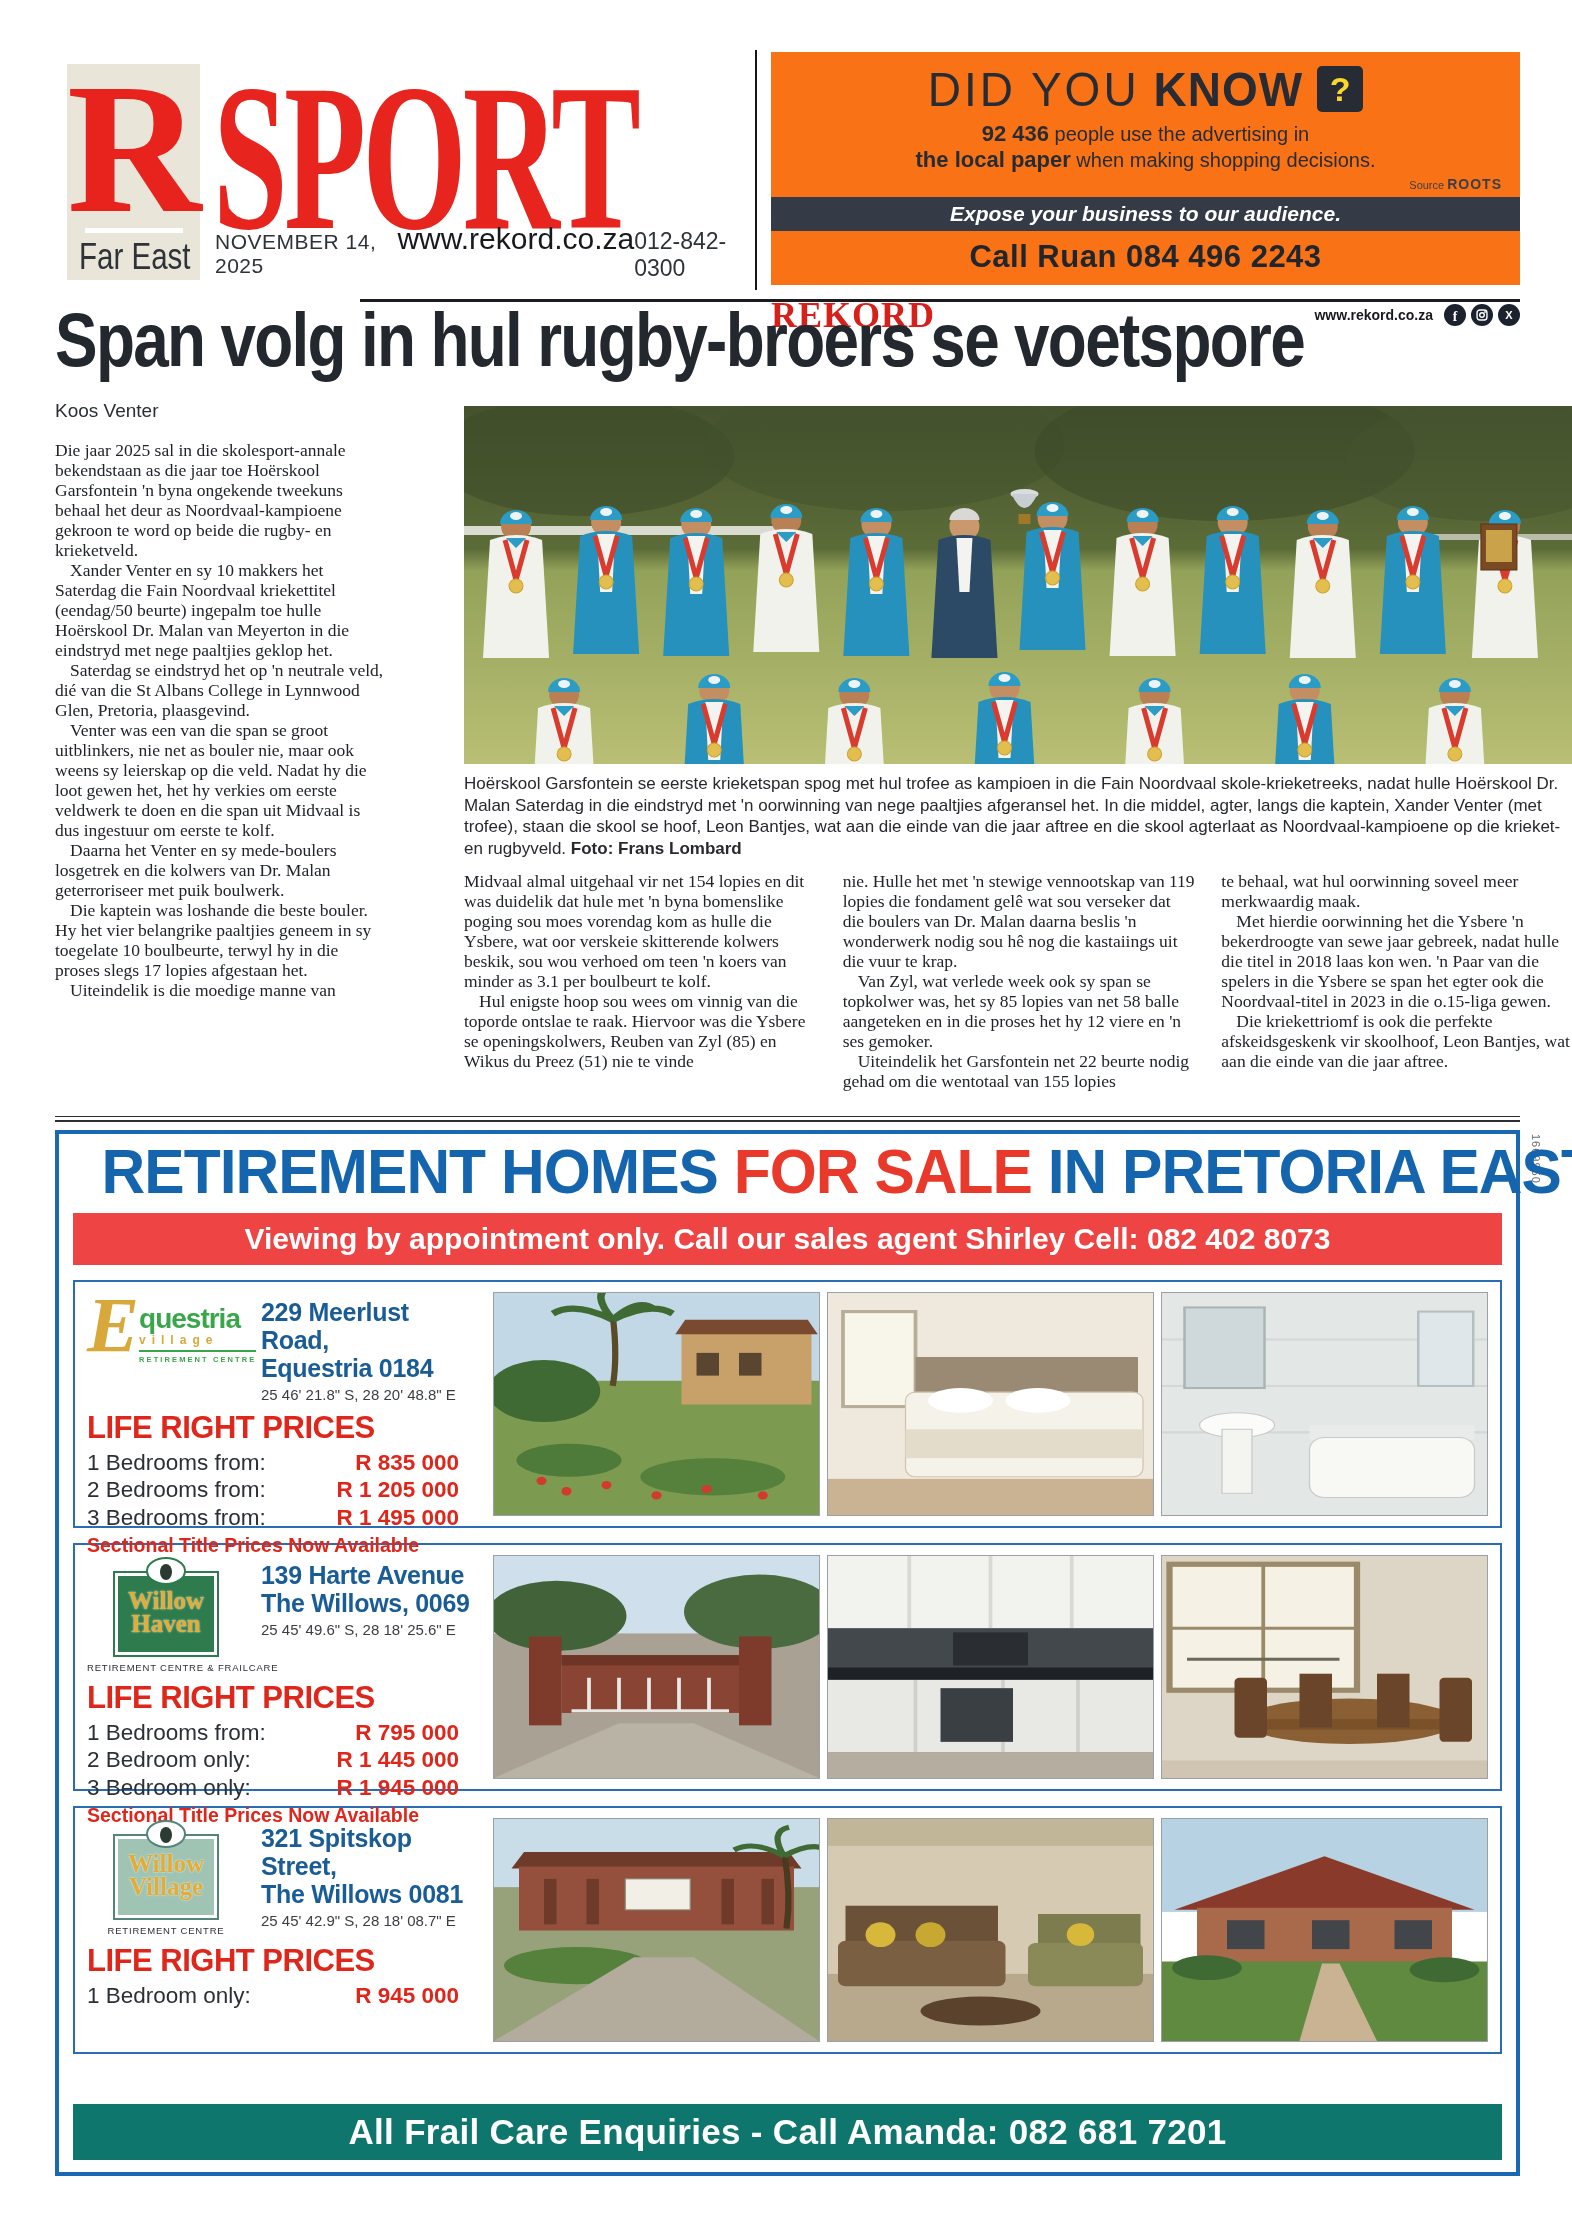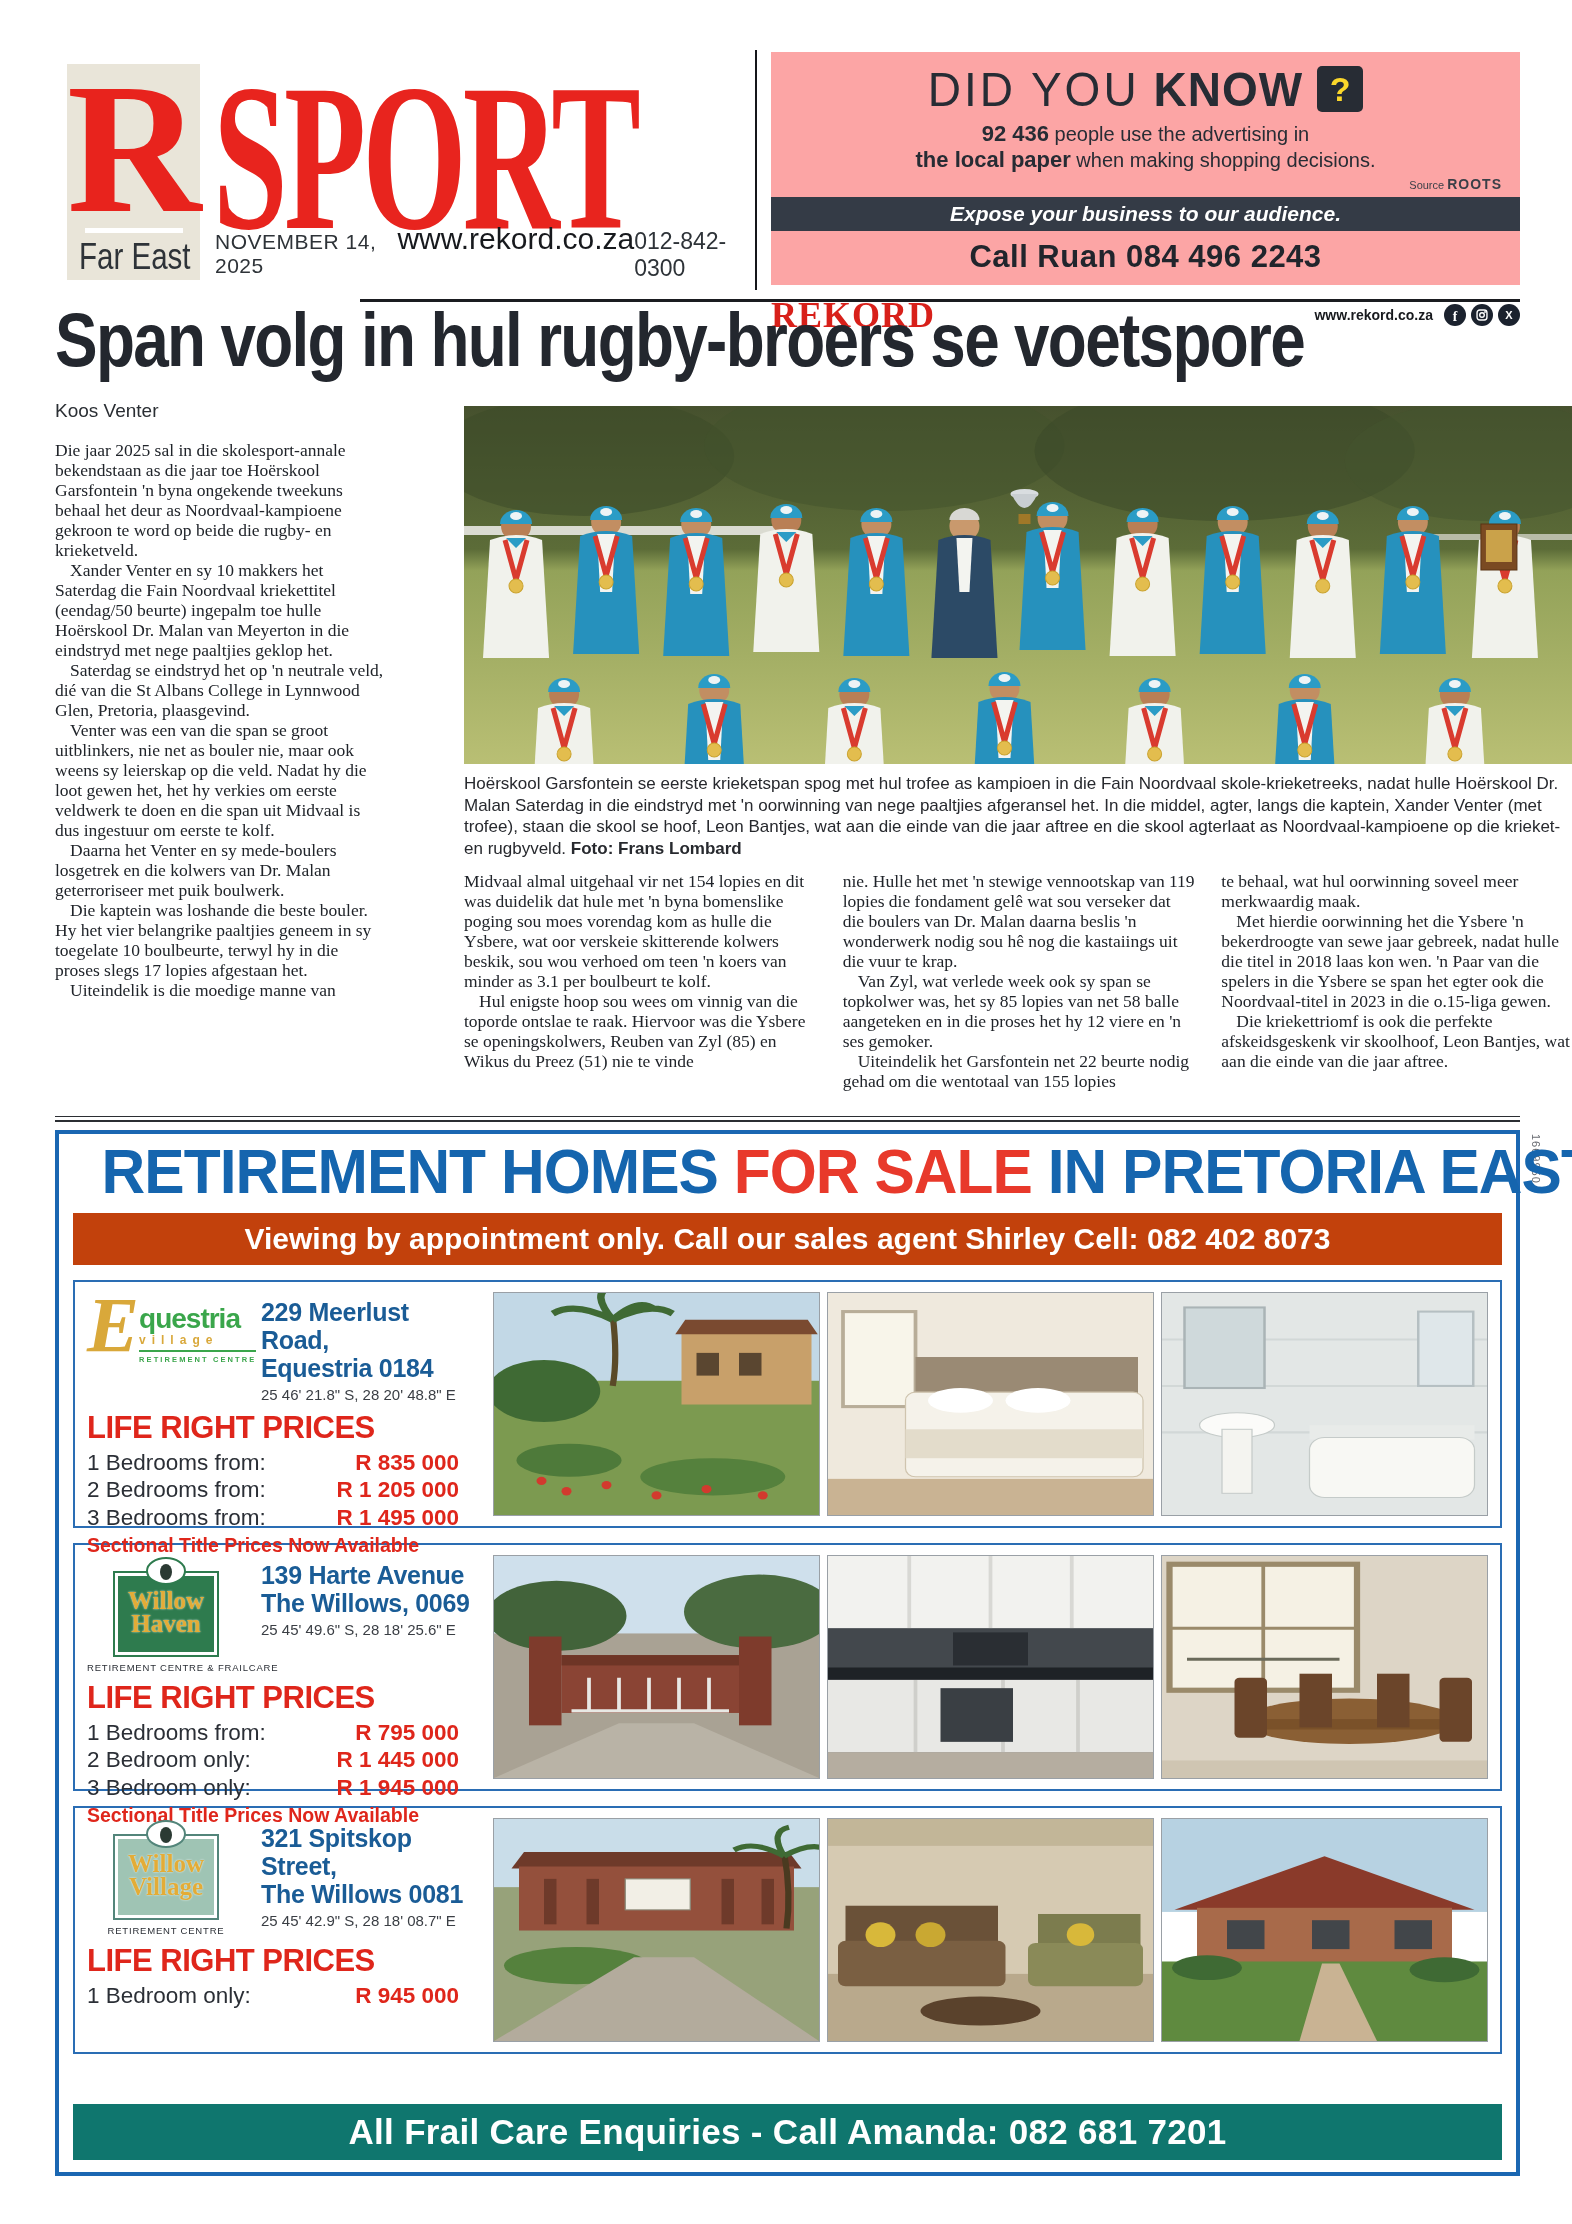--- a/index.html
+++ b/index.html
@@ -26,7 +26,7 @@
   .mast-rule { position:absolute; left:305px; right:0; bottom:-4px; height:3px; background:#1a1c20; }
 
   .mast-right { position:absolute; left:716px; top:12px; right:0; }
-  .promo { background:#fca5a5; padding:10px 18px 0; }
+  .promo { background:#f97316; padding:10px 18px 0; }
   .promo-title-row { display:flex; align-items:center; justify-content:center; gap:14px; color:#272c34; }
   .promo-did { font-size:46px; letter-spacing:3px; transform:scaleY(1.05); }
   .promo-know { font-size:46px; font-weight:800; letter-spacing:1px; transform:scaleY(1.05); }

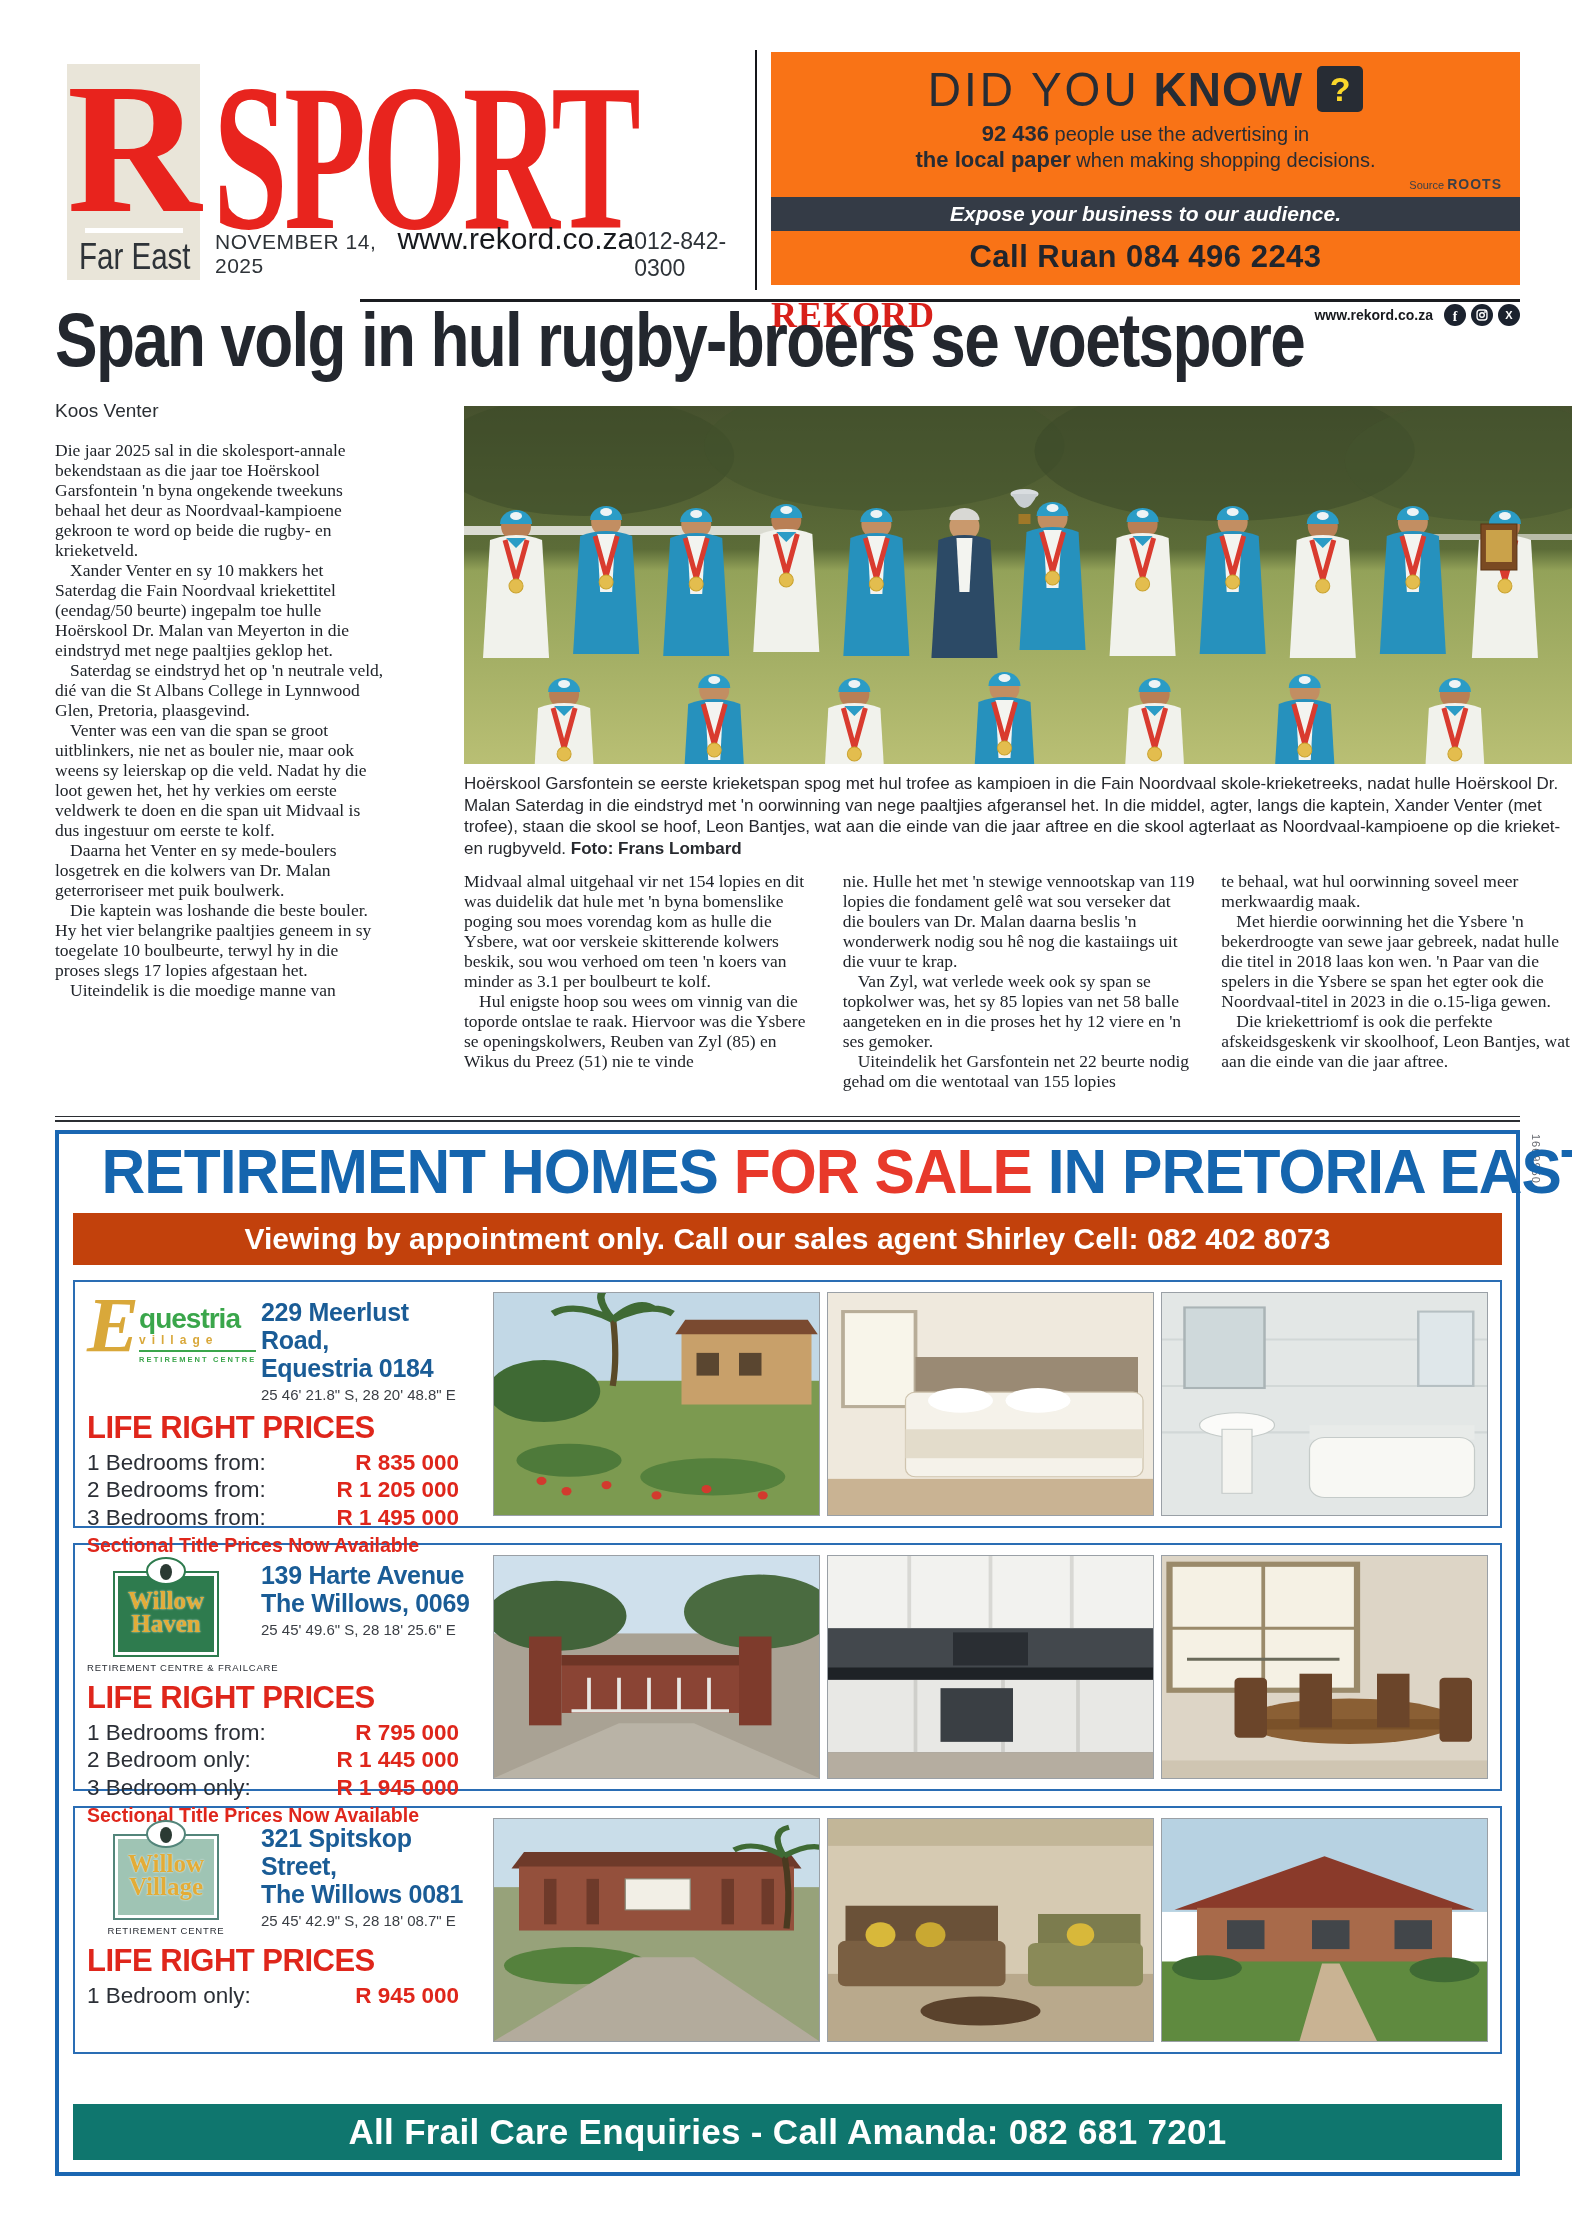--- a/index.html
+++ b/index.html
@@ -70,7 +70,7 @@
   .ad-head { text-align:center; font-weight:800; font-size:63px; line-height:1.06; letter-spacing:-1px; color:#1565ae;
              white-space:nowrap; transform:scaleX(.96); transform-origin:center; }
   .ad-head .sale { color:#e8392b; }
-  .ad-banner { background:#c2410c; color:#fff; font-weight:bold; font-size:30px; text-align:center; padding:9px 0; margin-top:8px; }
+  .ad-banner { background:#ef4444; color:#fff; font-weight:bold; font-size:30px; text-align:center; padding:9px 0; margin-top:8px; }
   .card { border:2px solid #2a6db4; margin-top:15px; height:248px; box-sizing:border-box; display:flex; padding:10px 12px; gap:14px; }
   .card-info { width:392px; flex:none; }
   .card-top { display:flex; gap:16px; align-items:flex-start; }

